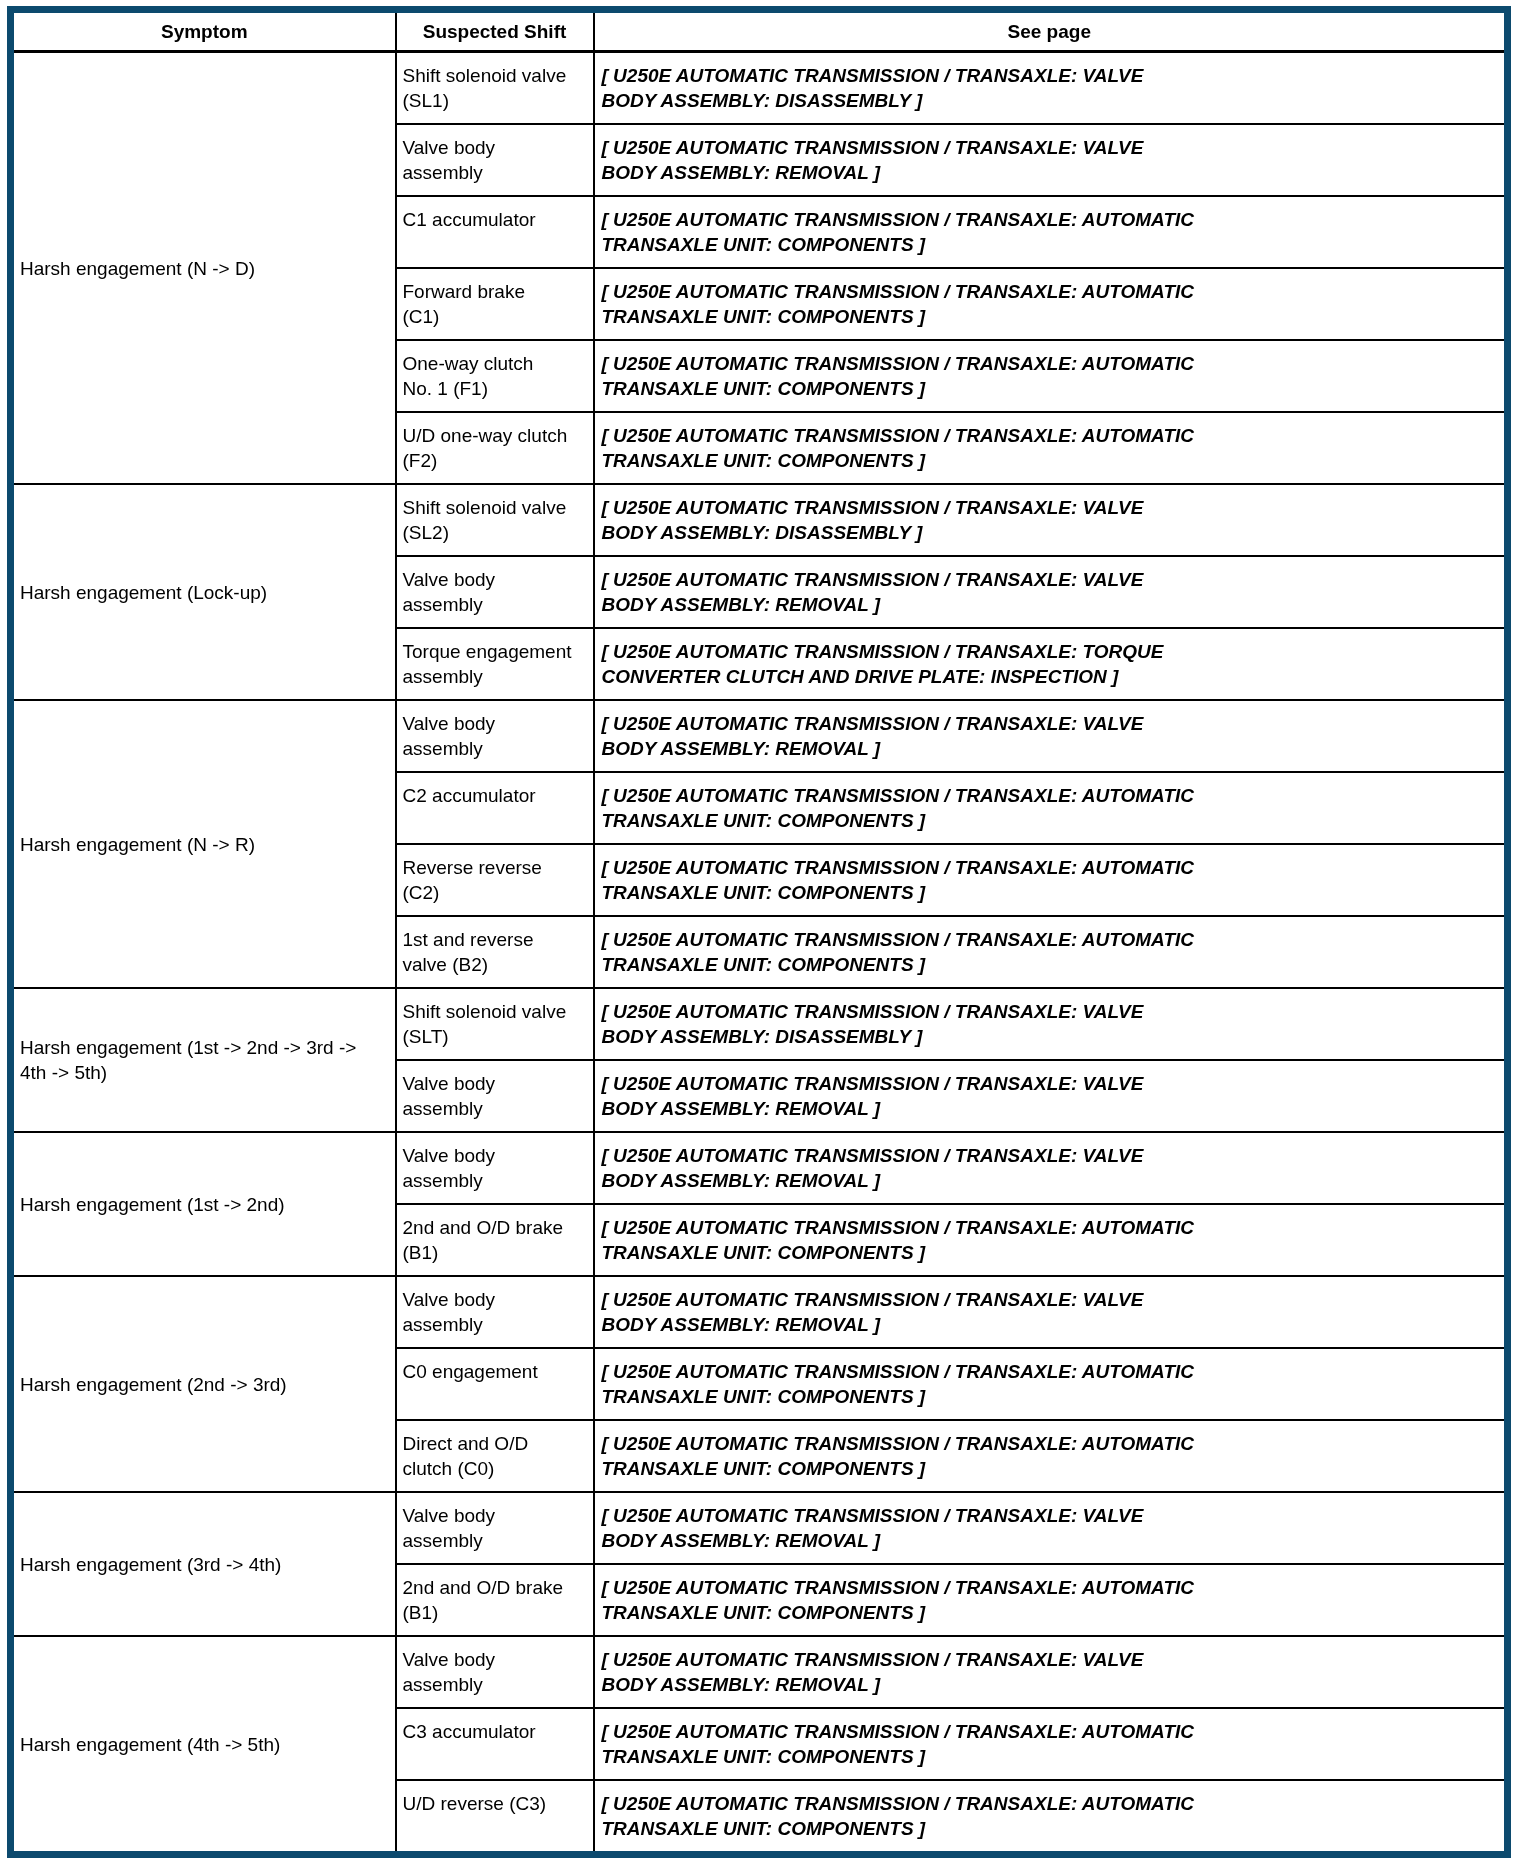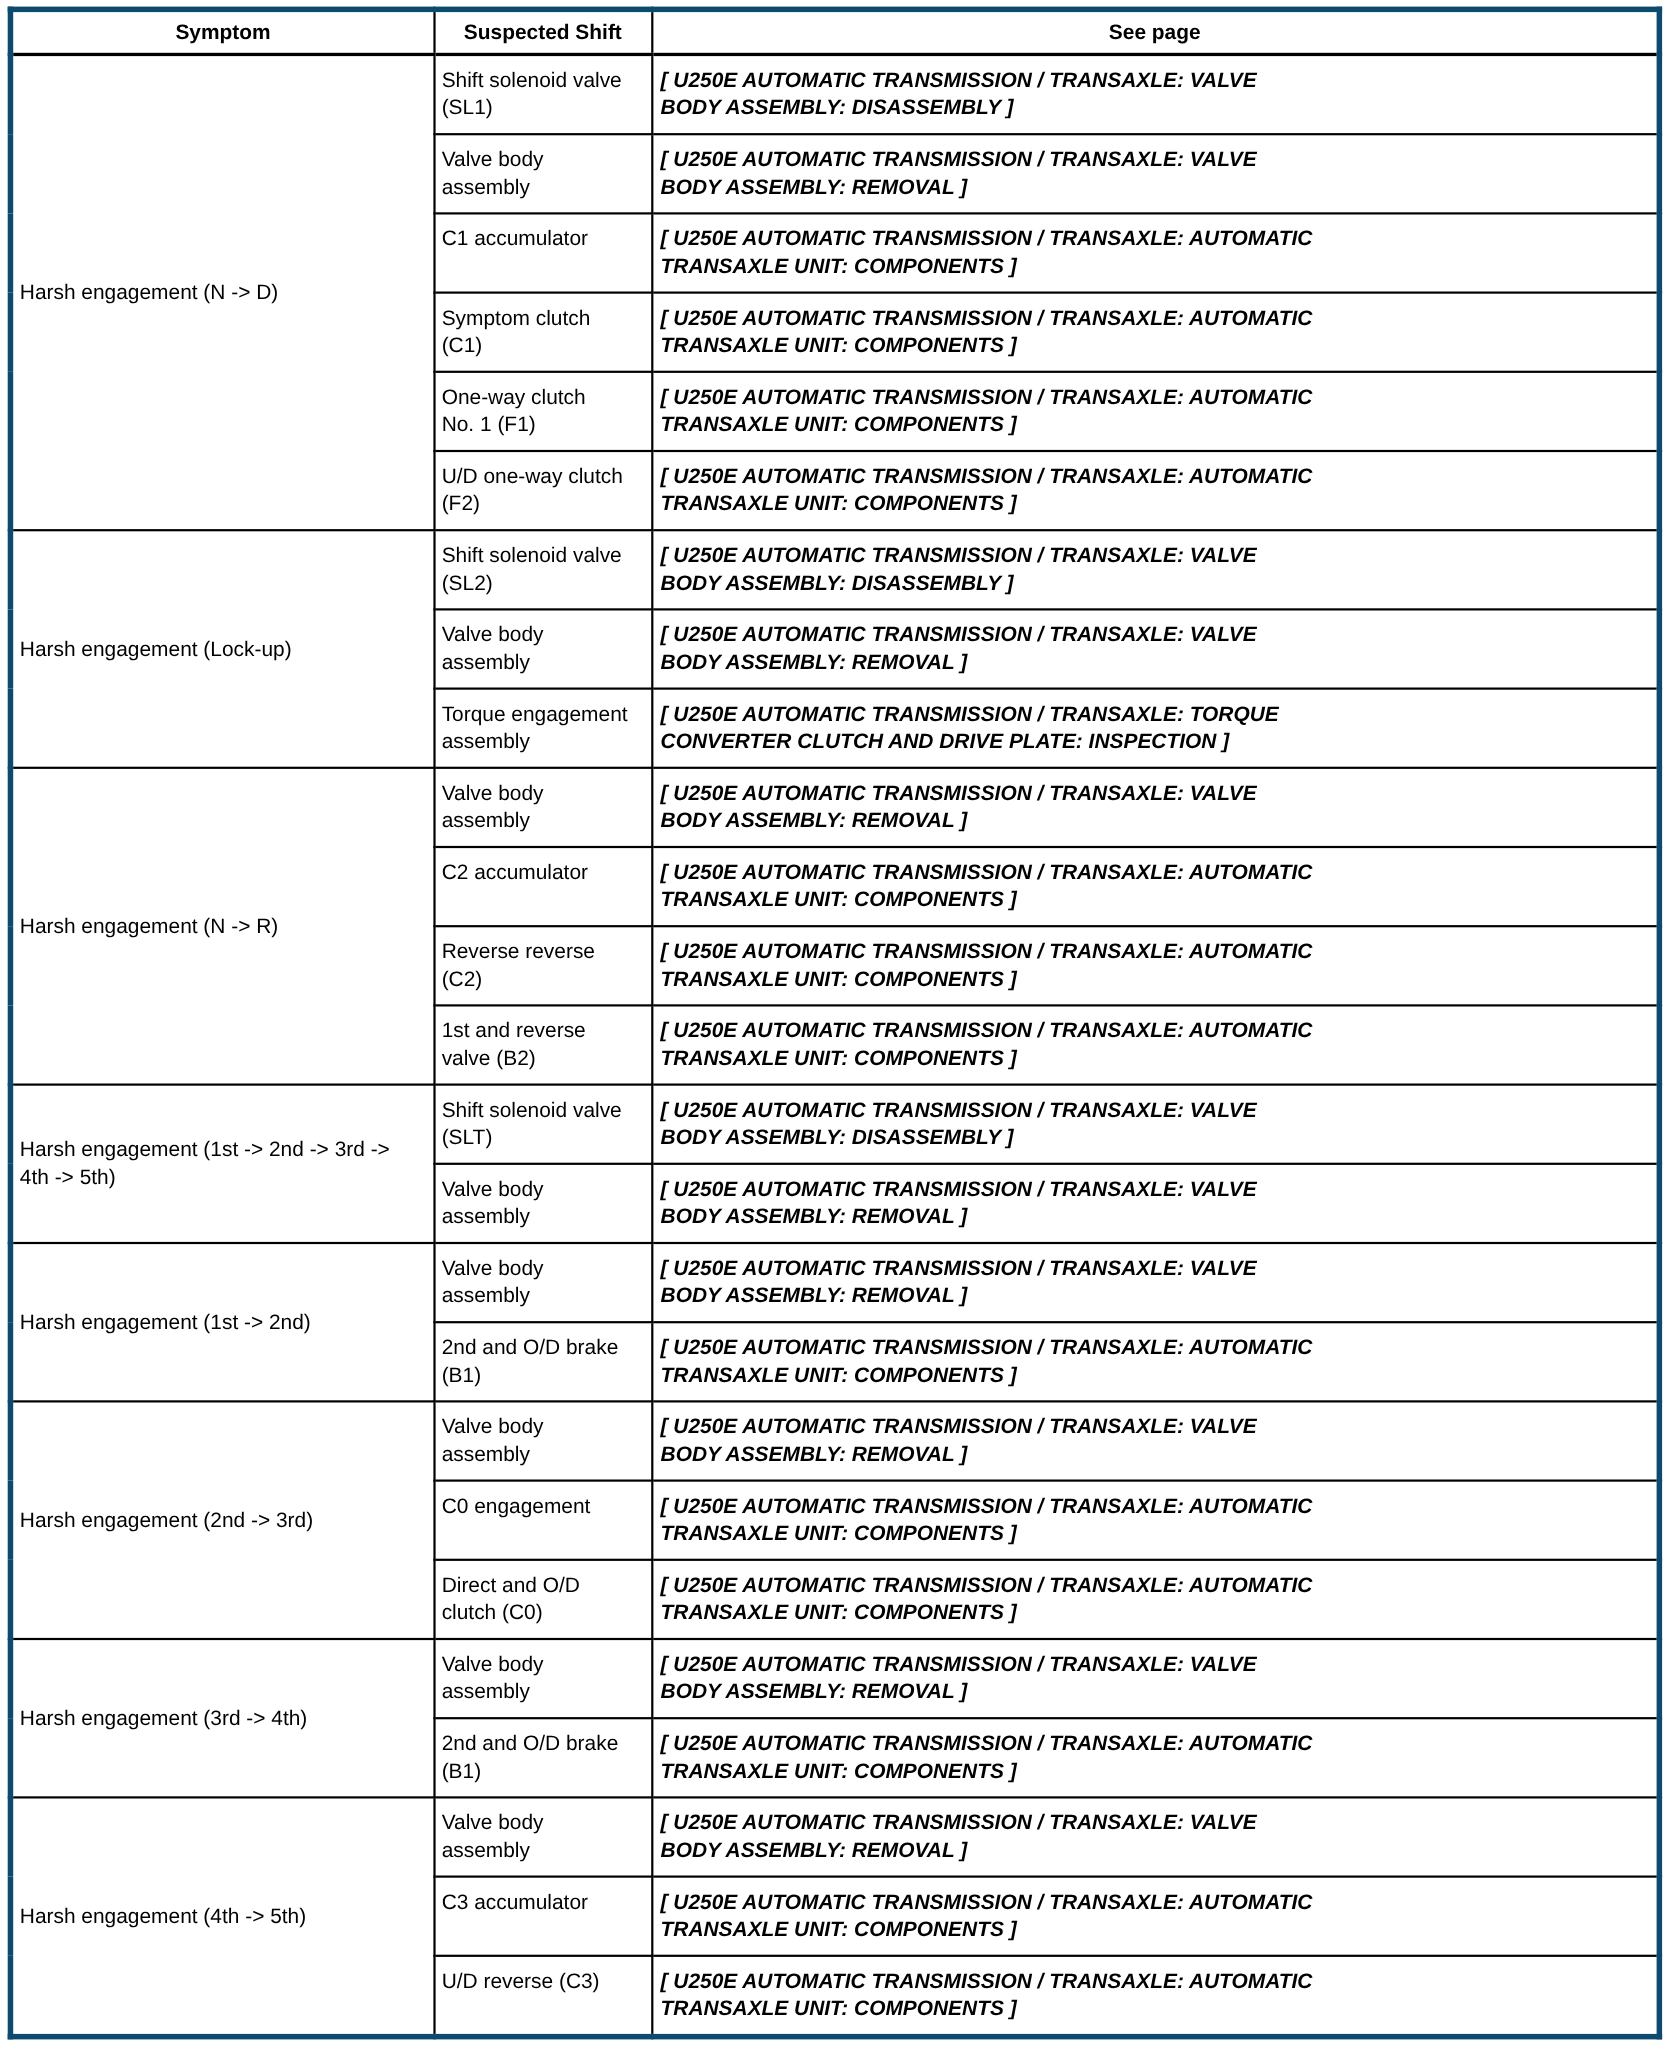--- a/index.html
+++ b/index.html
@@ -18,7 +18,7 @@
     border-collapse: collapse;
     width: 1504px;
     table-layout: fixed;
-    border: 5px solid #0c4a6e;
+    border: 7px solid #0c4a6e;
     background: #fff;
   }
   col.col-symptom { width: 385px; }

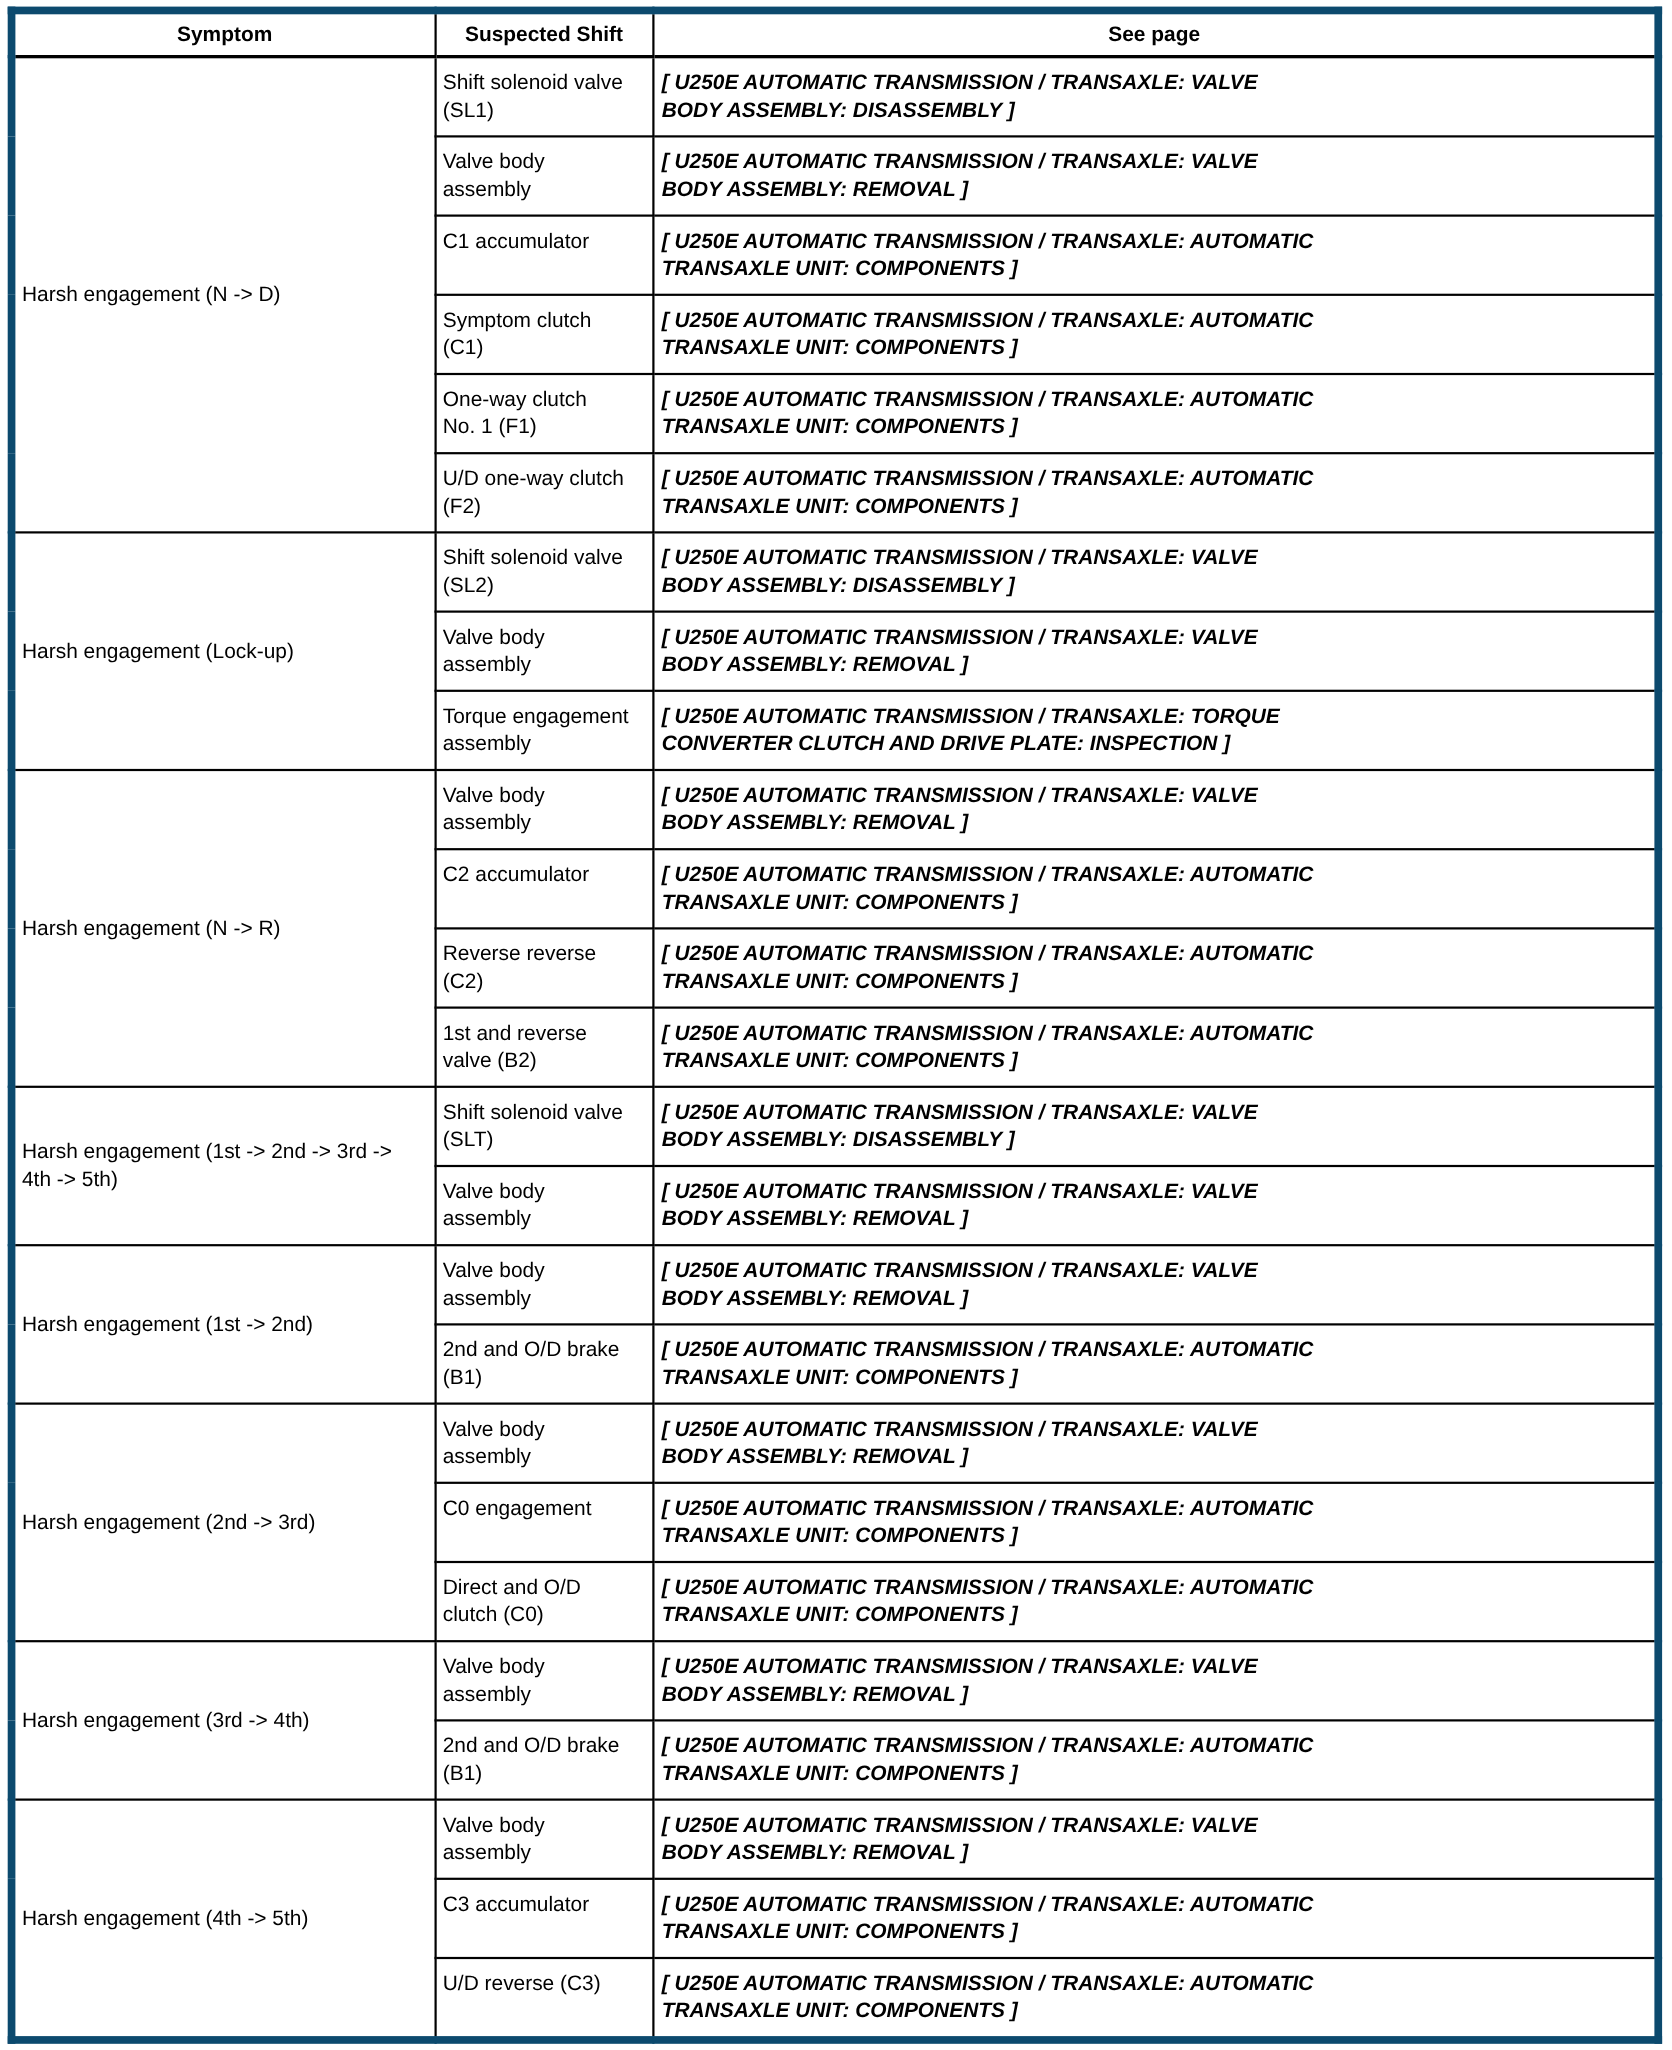--- a/index.html
+++ b/index.html
@@ -93,7 +93,7 @@
 TRANSAXLE UNIT: COMPONENTS ]</td>
         </tr>
         <tr>
-          <td class="area-cell">Symptom clutch
+          <td class="area-cell">Forward brake
 (C1)</td>
           <td class="page-cell">[ U250E AUTOMATIC TRANSMISSION / TRANSAXLE: AUTOMATIC
 TRANSAXLE UNIT: COMPONENTS ]</td>

